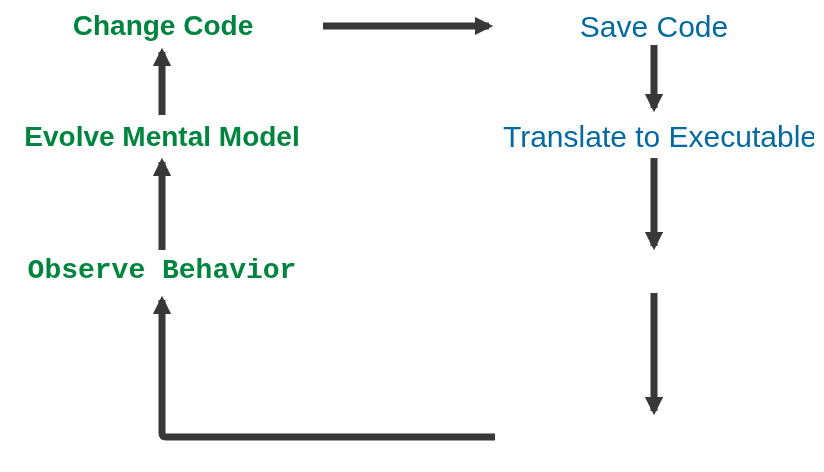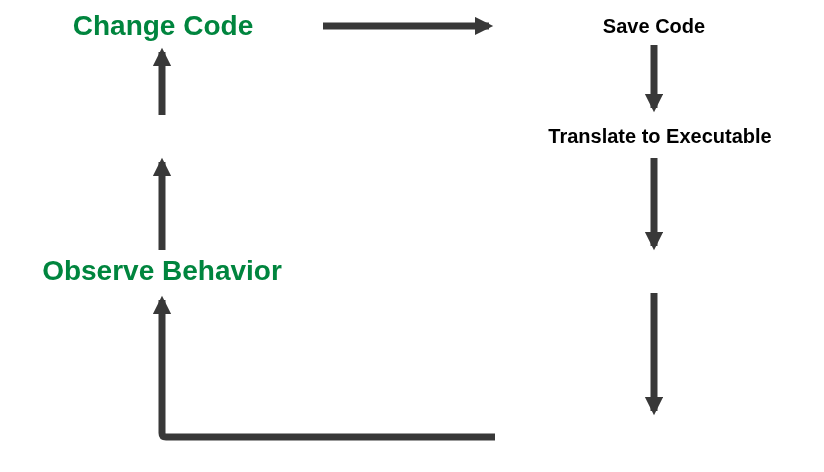--- a/index.html
+++ b/index.html
@@ -34,9 +34,9 @@
     font-size: 28px;
   }
   .label.dark {
-    color: #000000;
-    font-weight: bold;
-    font-size: 20px;
+    color: #0369a1;
+    font-weight: normal;
+    font-size: 30px;
   }
   
   .pos-change-code   { left: 163px; top: 26px;  }

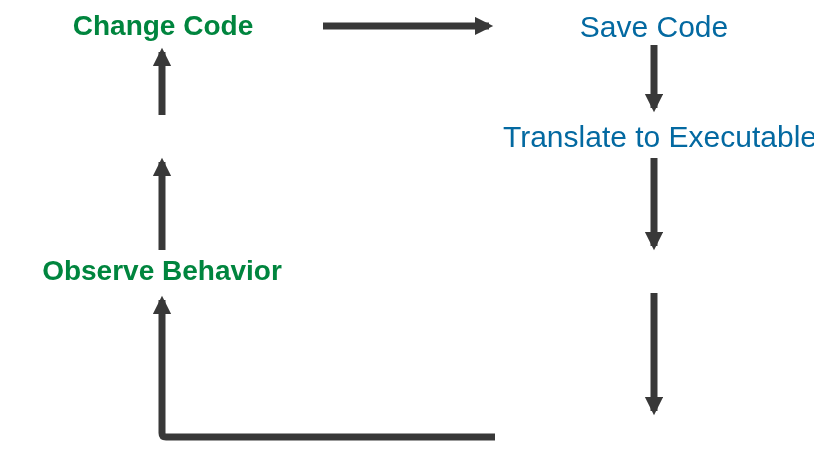--- a/index.html
+++ b/index.html
@@ -72,6 +72,7 @@
 
   <div class="label green pos-change-code">Change Code</div>
 
+  <div class="label green pos-evolve-mm">Evolve Mental Model</div>
 
   <div class="label green pos-observe-beh">Observe Behavior</div>
 

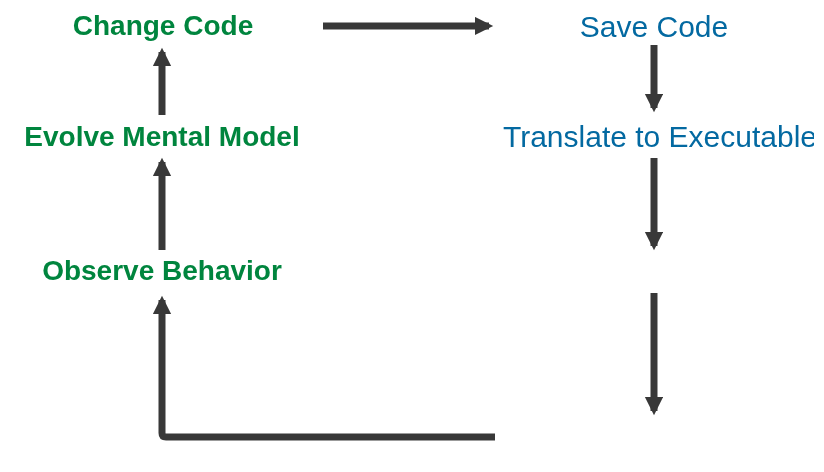--- a/index.html
+++ b/index.html
@@ -41,7 +41,7 @@
   
   .pos-change-code   { left: 163px; top: 26px;  }
   .pos-evolve-mm     { left: 162px; top: 137px; }
-  .pos-observe-beh   { left: 162px; top: 271px; }
+  .pos-observe-beh   { left: 162px; top: 271px; font-family: Liberation Mono, monospace; }
   
   .pos-save-code     { left: 654px; top: 26px;  }
   .pos-translate     { left: 660px; top: 136px; }

